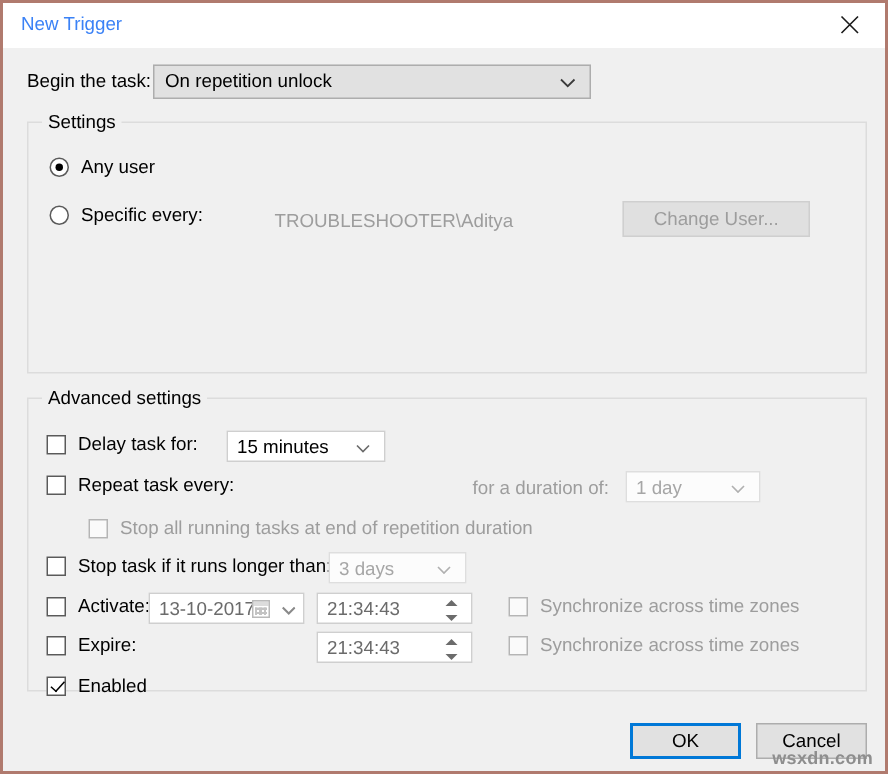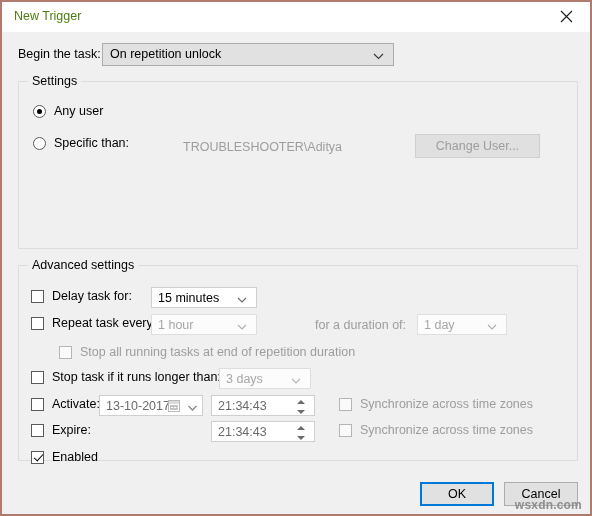--- a/index.html
+++ b/index.html
@@ -32,7 +32,7 @@
     left: 12px;
     top: 7px;
     font-size: 12.5px;
-    color: #4d7c0f;
+    color: #3b82f6;
     white-space: nowrap;
   }
   .close-btn {

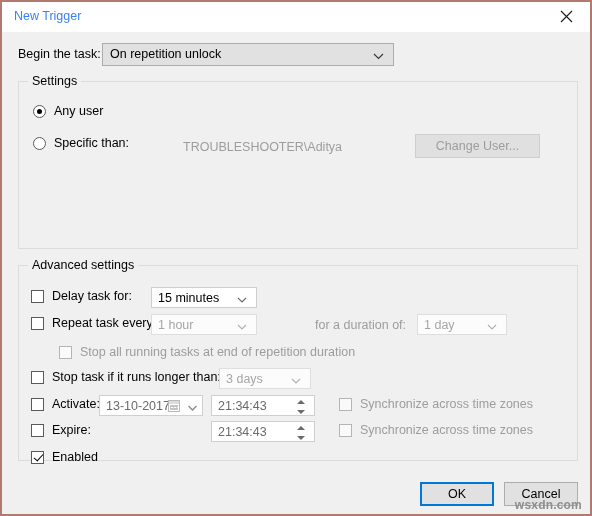--- a/index.html
+++ b/index.html
@@ -341,7 +341,7 @@
 
       <div class="radio-row" style="left:14px; top:54px;">
         <span class="radio-box"></span>
-        <span class="ctl-label">Specific than:</span>
+        <span class="ctl-label">Specific every:</span>
       </div>
 
       <div class="static-text" style="left:164px; top:58px;">TROUBLESHOOTER\Aditya</div>

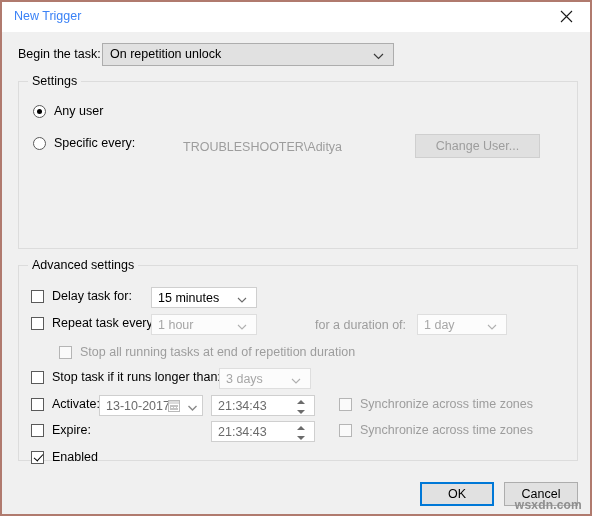--- a/index.html
+++ b/index.html
@@ -369,14 +369,6 @@
         <span class="cb-box"></span>
         <span class="ctl-label">Repeat task every:</span>
       </div>
-      <div class="combo disabled" style="left:132px; top:48px; width:106px; height:21px;">
-        <span class="cb-text">1 hour</span>
-        <span class="chev">
-          <svg width="10" height="6" viewBox="0 0 10 6">
-              <path d="M1 1 L5 5 L9 1" stroke="#b0b0b0" stroke-width="1.1" fill="none"></path>
-            </svg>
-        </span>
-      </div>
 
       <div class="static-text" style="left:296px; top:52px;">for a duration of:</div>
       <div class="combo disabled" style="left:398px; top:48px; width:90px; height:21px;">

